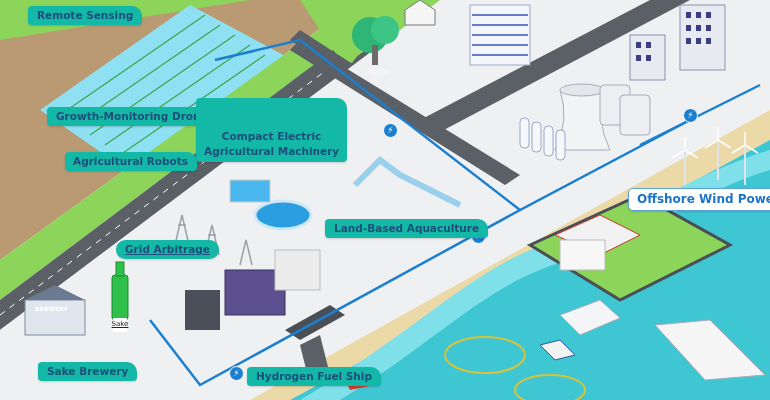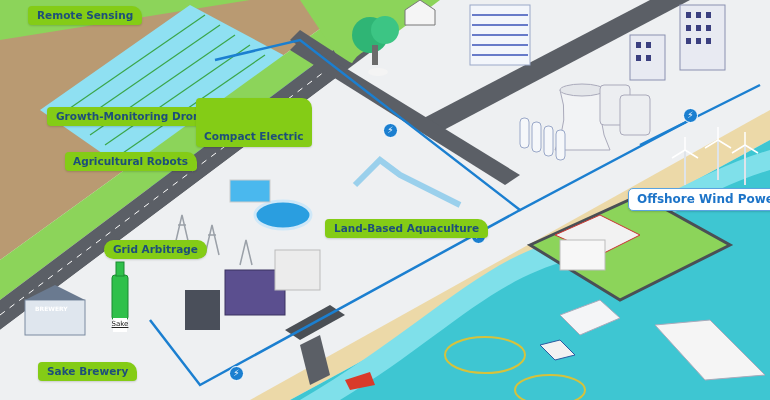--- a/index.html
+++ b/index.html
@@ -8,7 +8,7 @@
   .abs { position:absolute; }
   svg.bg { position:absolute; left:0; top:0; }
   .label {
-    position:absolute; background:#84cc16; color:#1d4f7a; font-weight:bold;
+    position:absolute; background:#14b8a6; color:#1d4f7a; font-weight:bold;
     font-size:10.5px; padding:3px 9px; border-radius:4px 10px 4px 4px; white-space:nowrap;
     box-shadow:0 1px 2px rgba(0,0,0,0.15); line-height:13px;
   }

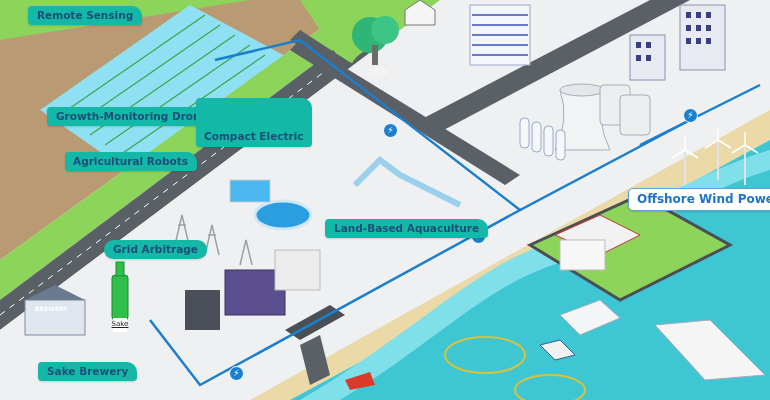--- a/index.html
+++ b/index.html
@@ -177,6 +177,7 @@
   <div class="label" style="left:47px;top:107px;">Growth-Monitoring Drones</div>
   <div class="label two" style="left:196px;top:98px;">
     <div style="text-align:center;margin-top:28px;">Compact Electric</div>
+    <div>Agricultural Machinery</div>
   </div>
   <div class="label" style="left:65px;top:152px;padding-left:8px;">Agricultural Robots</div>
   <div class="label" style="left:104px;top:240px;border-radius:12px;">Grid Arbitrage</div>

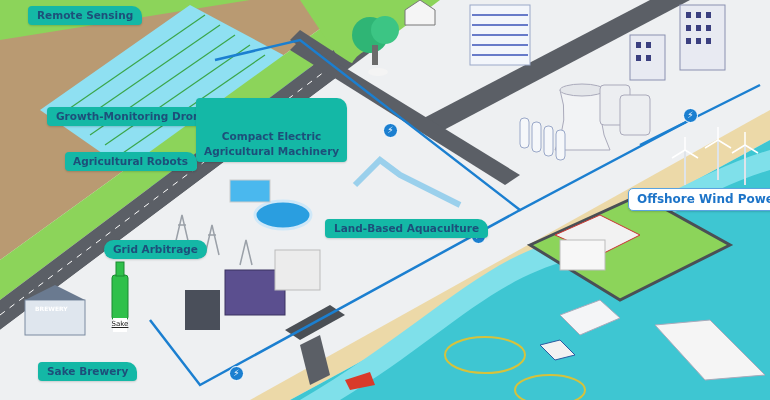--- a/index.html
+++ b/index.html
@@ -180,7 +180,7 @@
     <div>Agricultural Machinery</div>
   </div>
   <div class="label" style="left:65px;top:152px;padding-left:8px;">Agricultural Robots</div>
-  <div class="label" style="left:104px;top:240px;border-radius:12px;">Grid Arbitrage</div>
+  <div class="label" style="left:116px;top:240px;border-radius:12px;text-decoration:underline;">Grid Arbitrage</div>
   <div class="label" style="left:325px;top:219px;text-align:right;">Land-Based Aquaculture</div>
   <div class="label offshore" style="left:628px;top:188px;">Offshore Wind Power</div>
   <div class="label" style="left:38px;top:362px;">Sake Brewery</div>

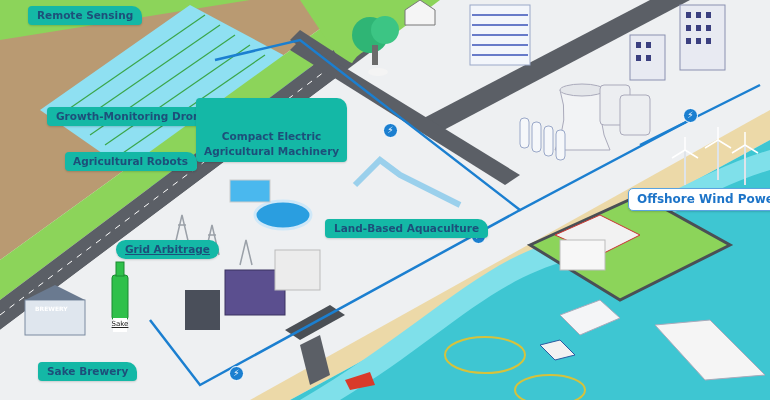--- a/index.html
+++ b/index.html
@@ -184,6 +184,7 @@
   <div class="label" style="left:325px;top:219px;text-align:right;">Land-Based Aquaculture</div>
   <div class="label offshore" style="left:628px;top:188px;">Offshore Wind Power</div>
   <div class="label" style="left:38px;top:362px;">Sake Brewery</div>
+  <div class="label" style="left:247px;top:367px;">Hydrogen Fuel Ship</div>
 
   <div class="abs" style="left:111px;top:320px;font-size:7px;color:#222;width:18px;text-align:center;text-decoration:underline;">Sake</div>
   <div class="abs" style="left:35px;top:305px;font-size:6px;color:#fff;font-weight:bold;">BREWERY</div>

